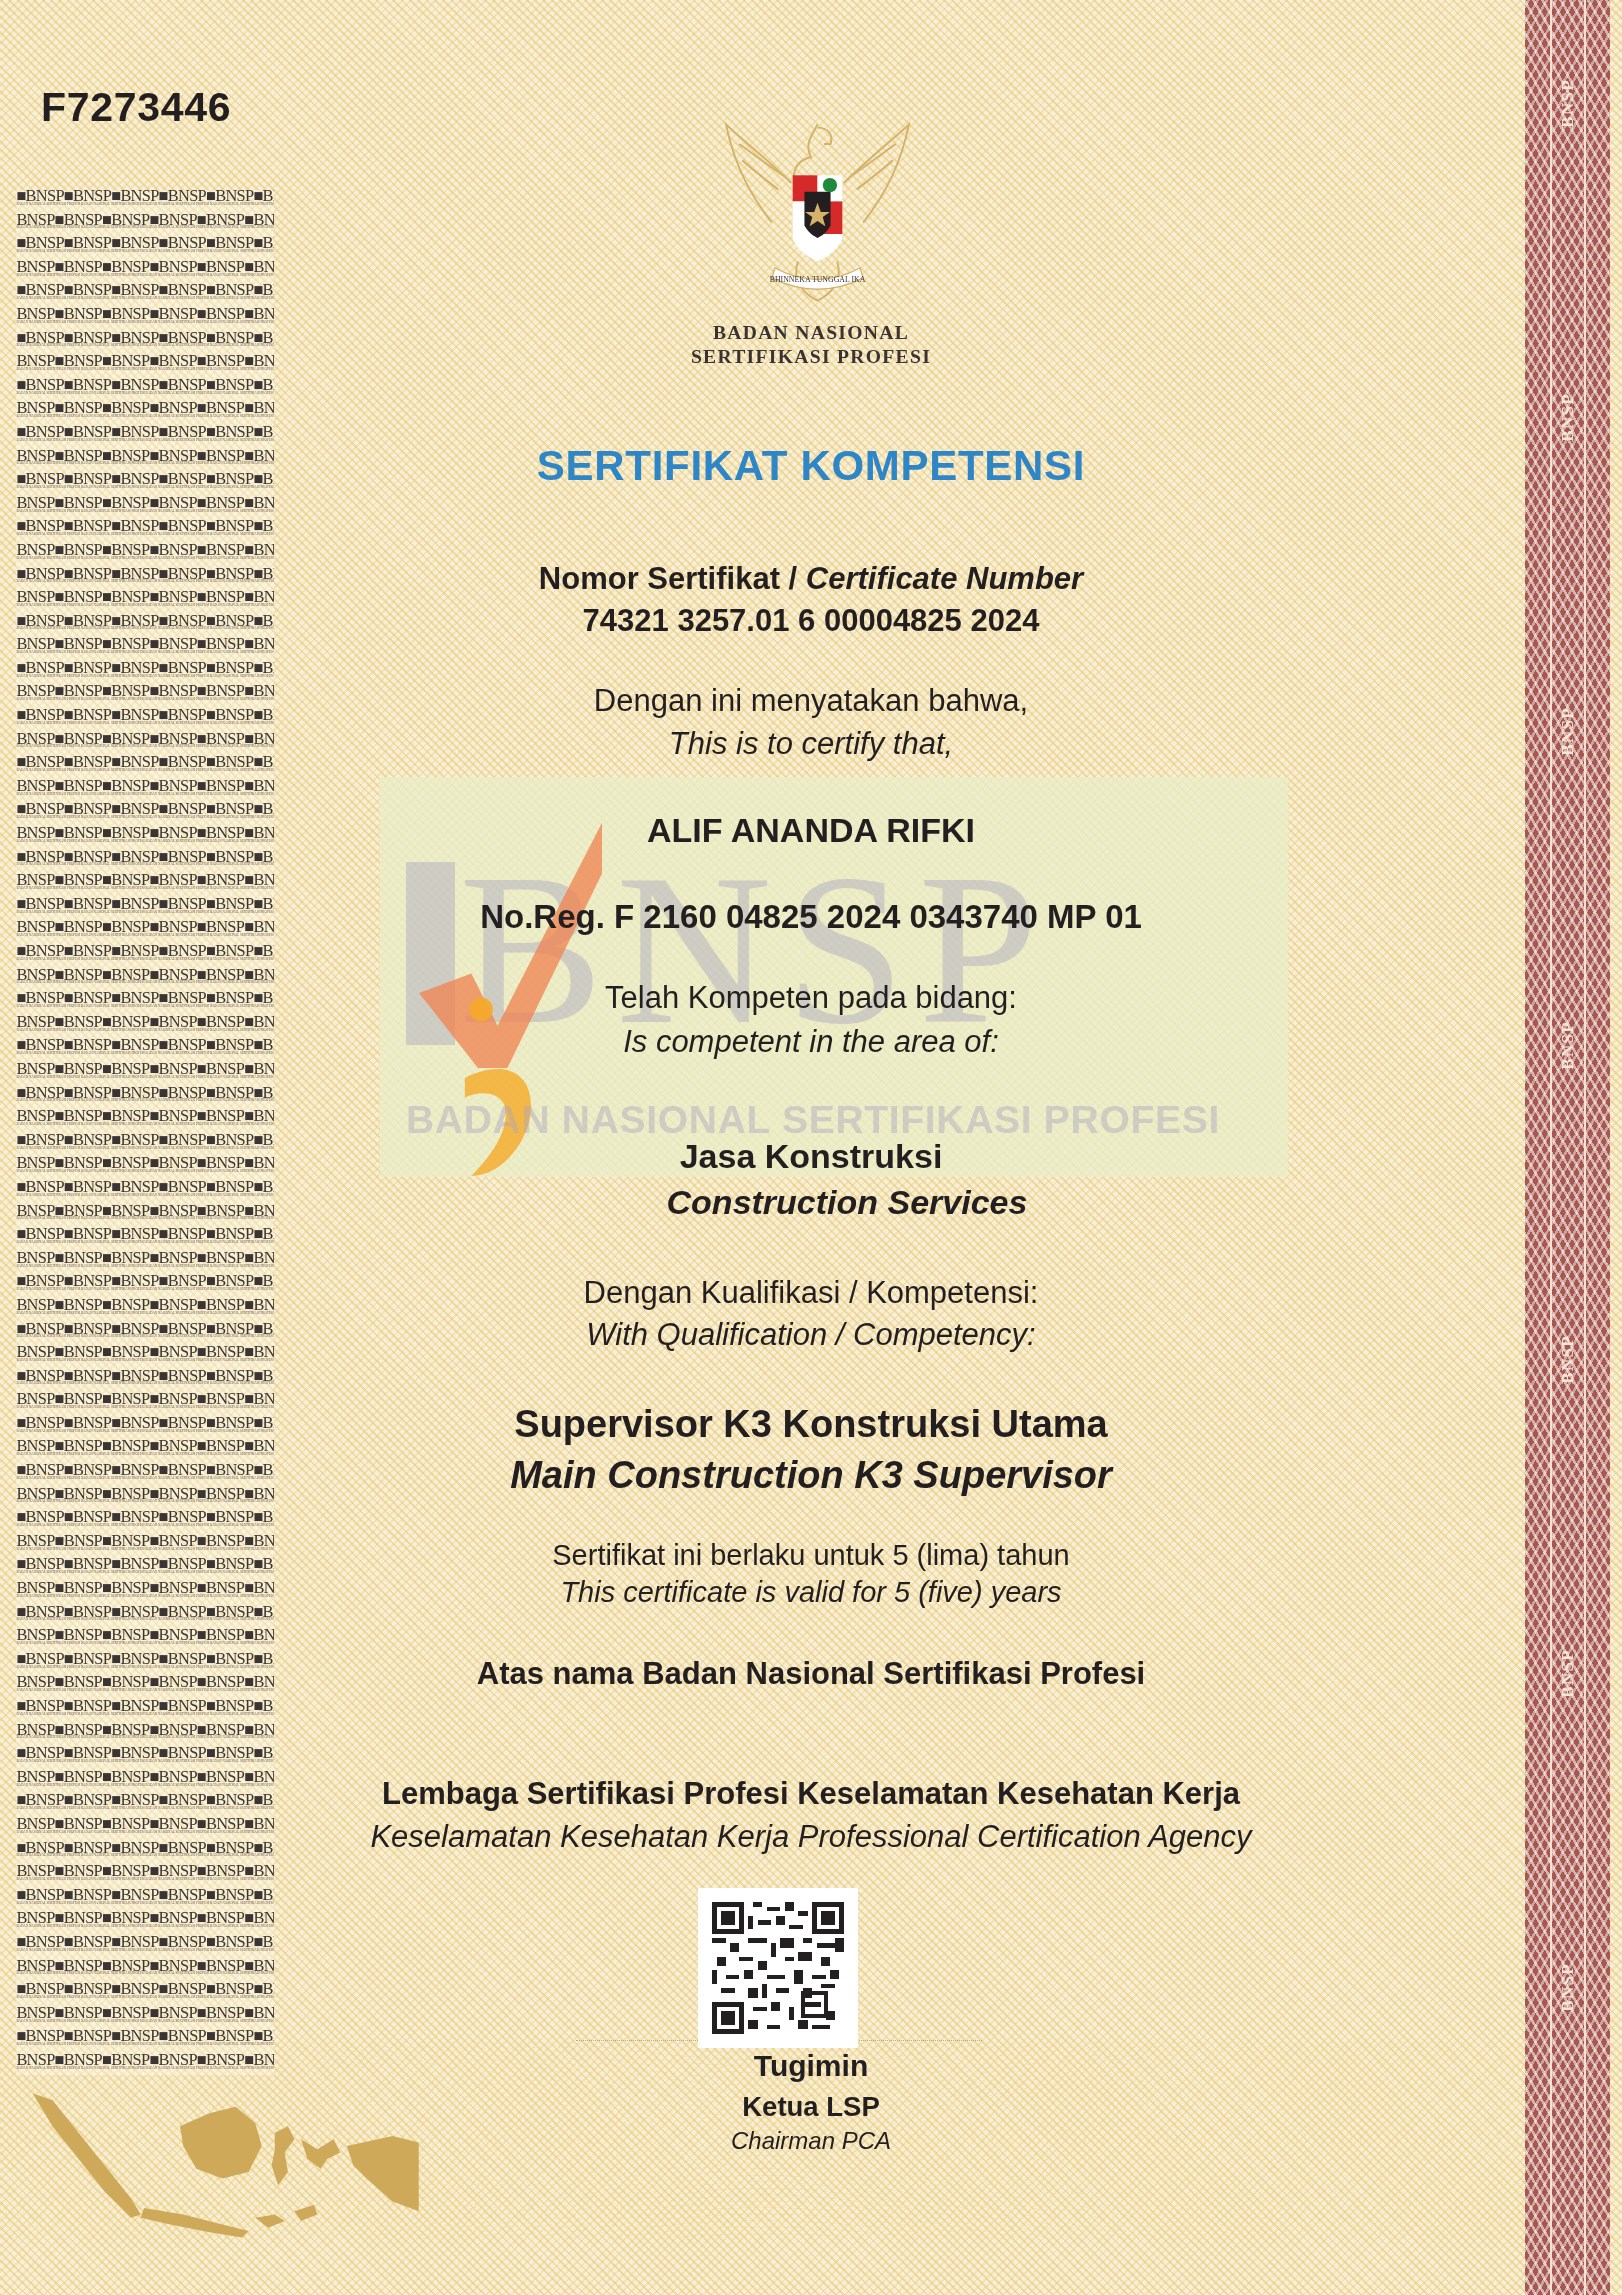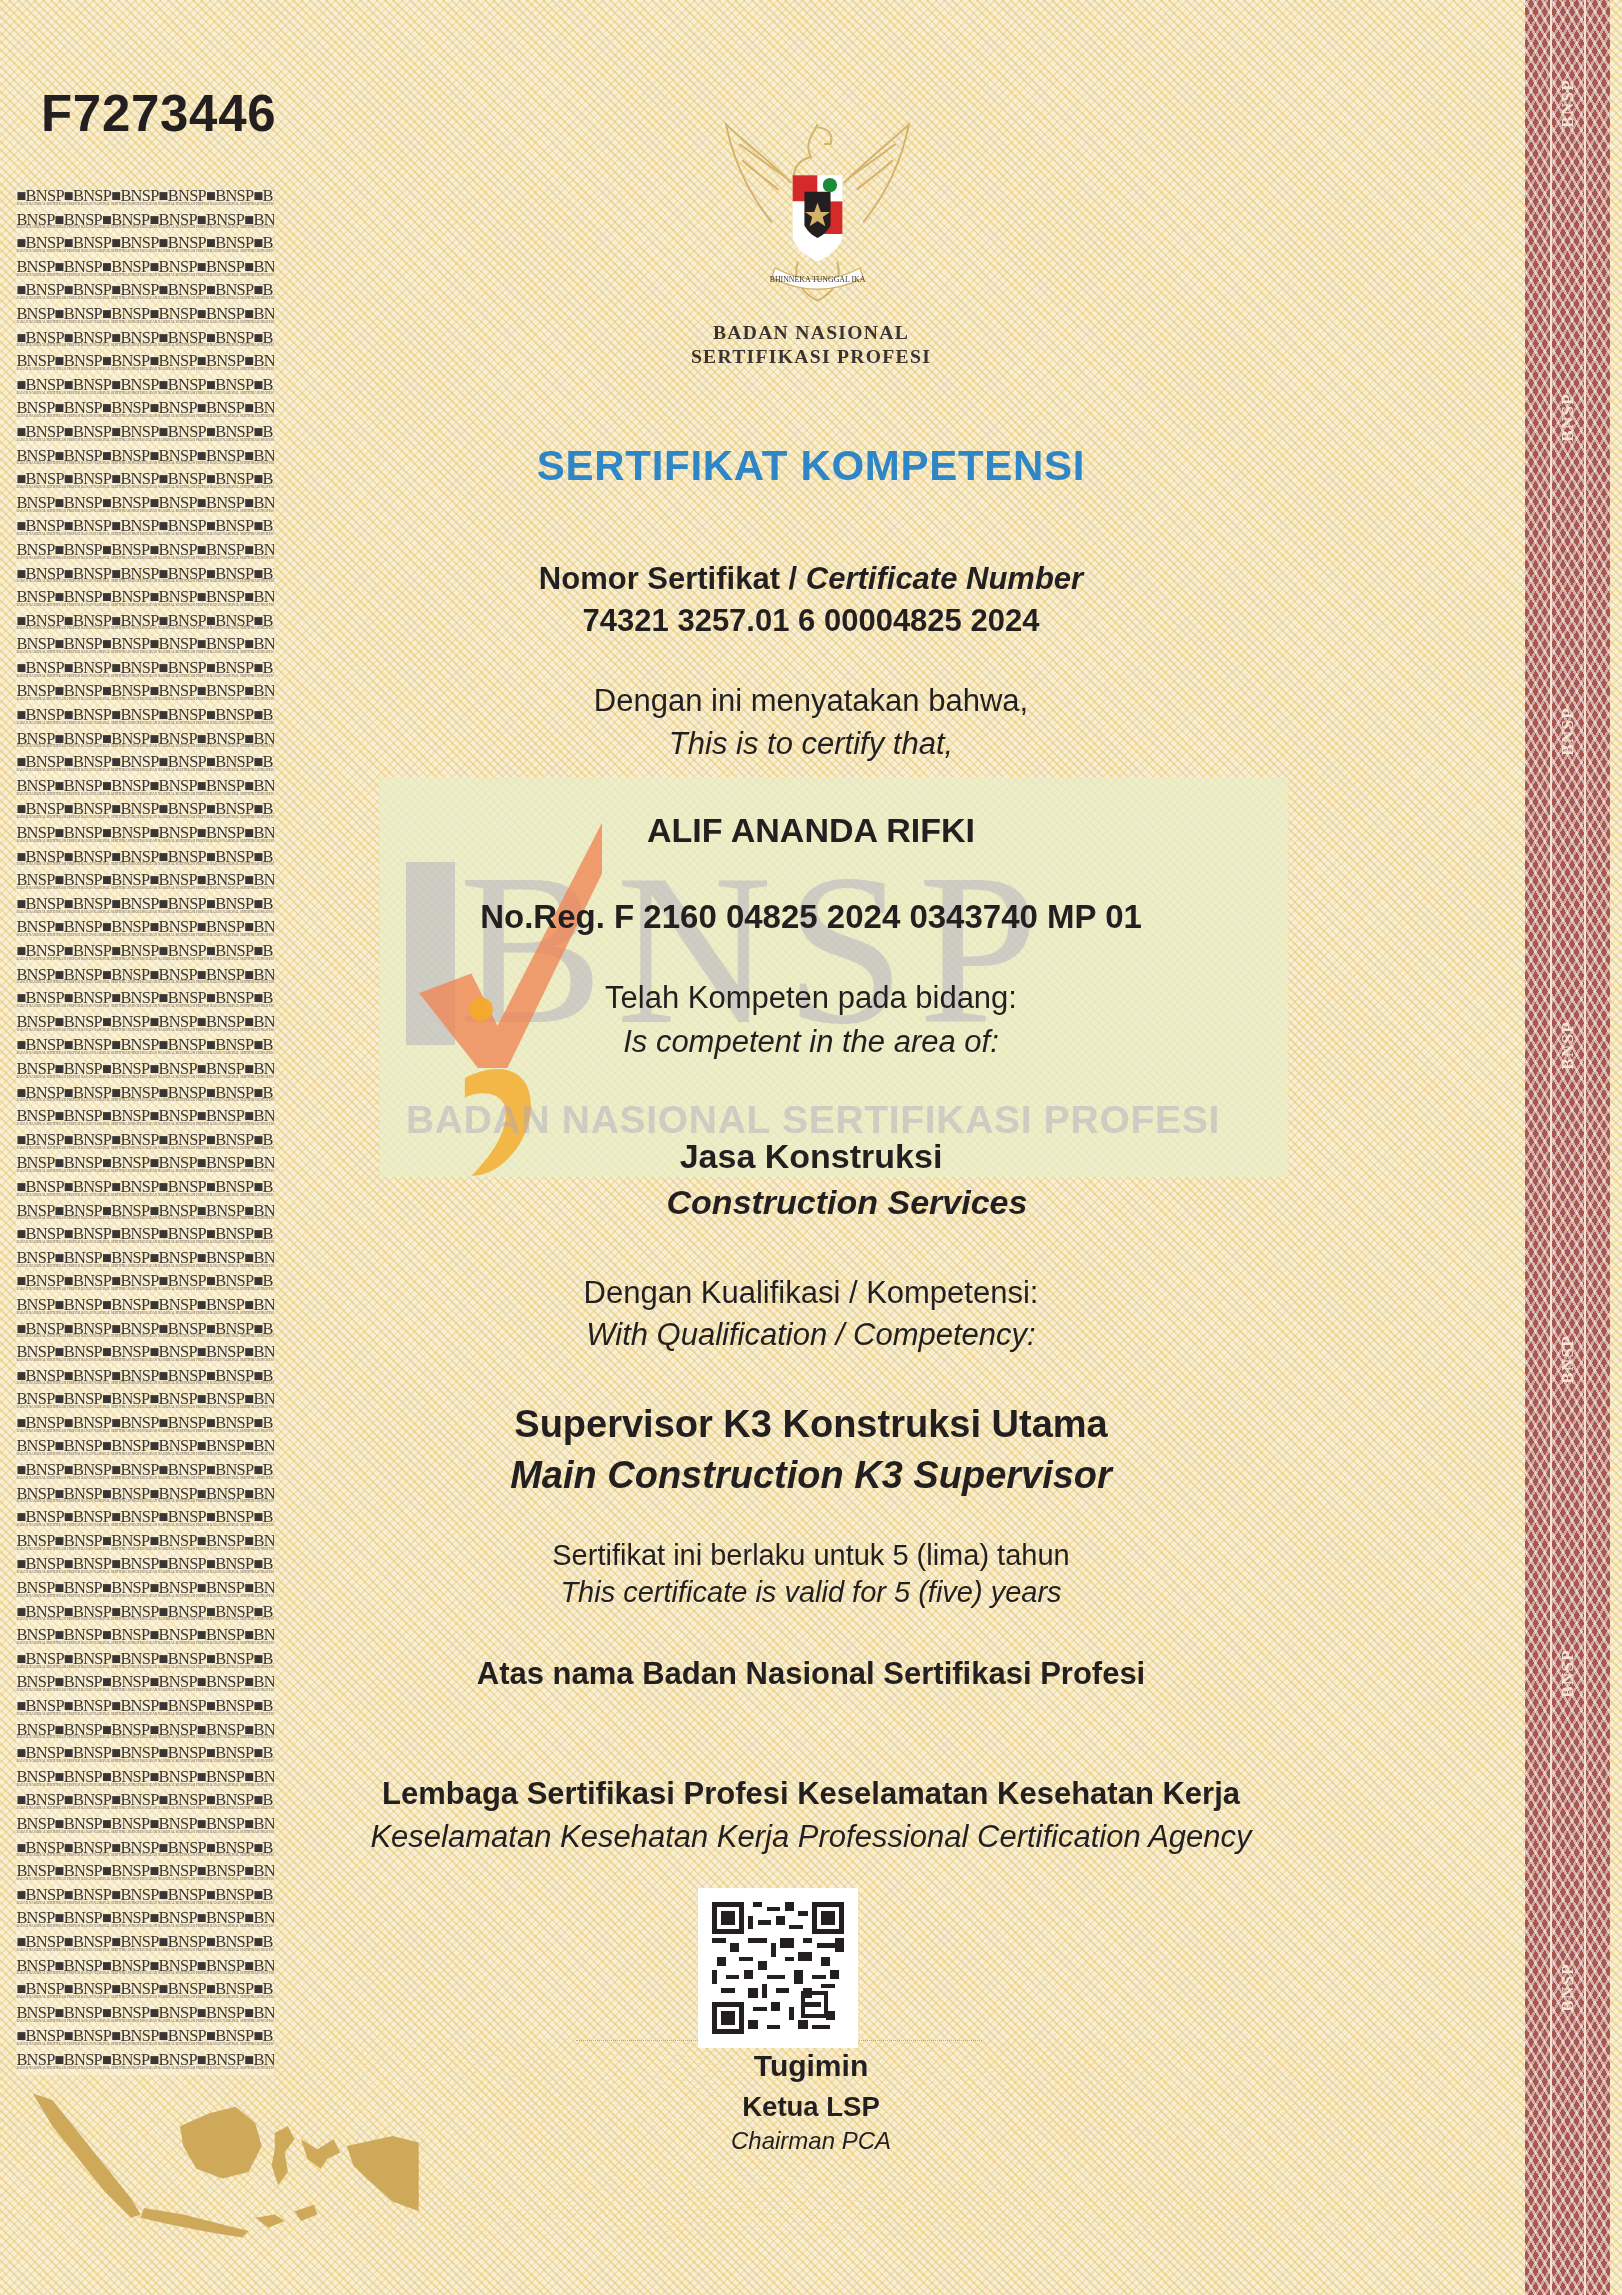--- a/index.html
+++ b/index.html
@@ -14,7 +14,7 @@
   .center { position:absolute; left:0; width:1622px; text-align:center; }
 
   
-  .serial { left:41px; top:84px; font-size:51px; font-weight:bold; letter-spacing:0.7px; color:#231f20;text-align:center; }
+  .serial { left:41px; top:84px; font-size:41px; font-weight:bold; letter-spacing:0.7px; color:#231f20;text-align:center; }
 
   
   .micro-strip { left:16.4px; top:190px; width:258px; height:1885px; overflow:hidden;

